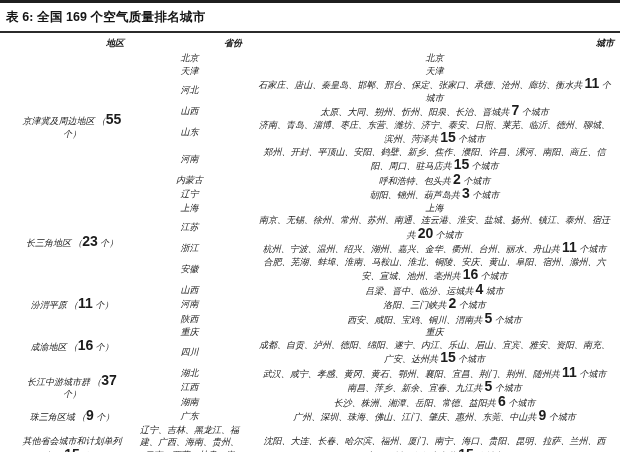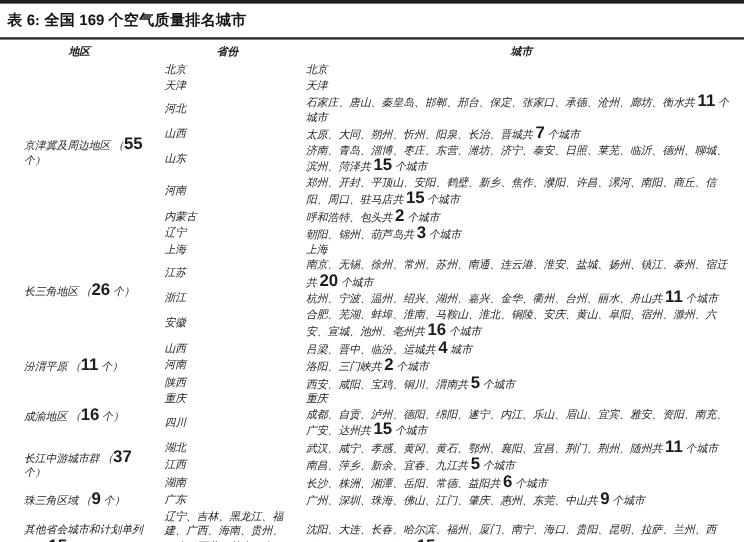--- a/index.html
+++ b/index.html
@@ -28,7 +28,7 @@
   col.c-province { width:118px; }
   col.c-cities   { width:372px; }
   thead th {
-    text-align:center; font-weight:bold; font-style:italic;
+    text-align:right; font-weight:bold; font-style:italic;
     font-size:9px; color:#1a1a1a;
     padding:4px 6px 3px 8px; line-height:12px;
     vertical-align:middle;

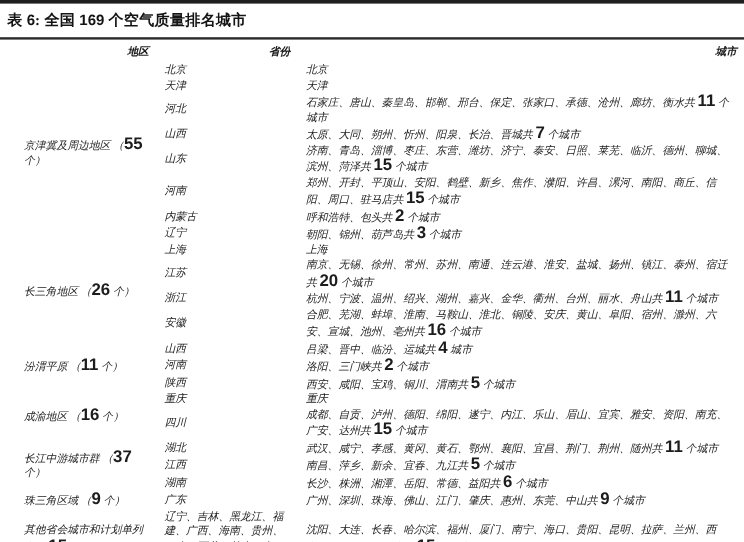--- a/index.html
+++ b/index.html
@@ -38,7 +38,7 @@
   tbody td {
     font-style:italic; line-height:12.5px;
     padding:0 6px 0 7px; vertical-align:middle;
-    color:#1c1c1c; word-break:break-all;
+    color:#1c1c1c; word-break:break-all;text-align:center;
   }
   tbody td.region-cell { padding-left:20px; }
   .num {

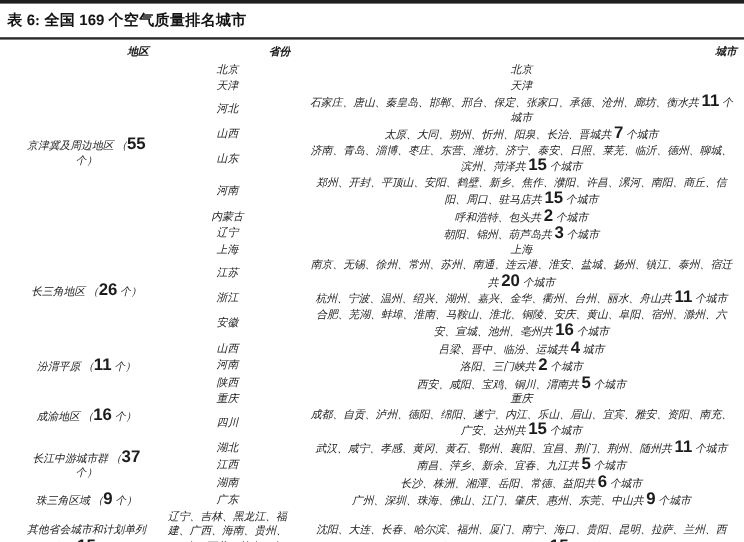--- a/index.html
+++ b/index.html
@@ -110,7 +110,7 @@
           <td class="cities-cell">朝阳、锦州、葫芦岛共 <span class="num">3</span> 个城市</td>
         </tr>
         <tr>
-          <td class="region-cell" rowspan="4">长三角地区 （<span class="num">26</span> 个）</td>
+          <td class="region-cell" rowspan="4">长三角地区 （<span class="num">23</span> 个）</td>
           <td class="province-cell">上海</td>
           <td class="cities-cell">上海</td>
         </tr>

